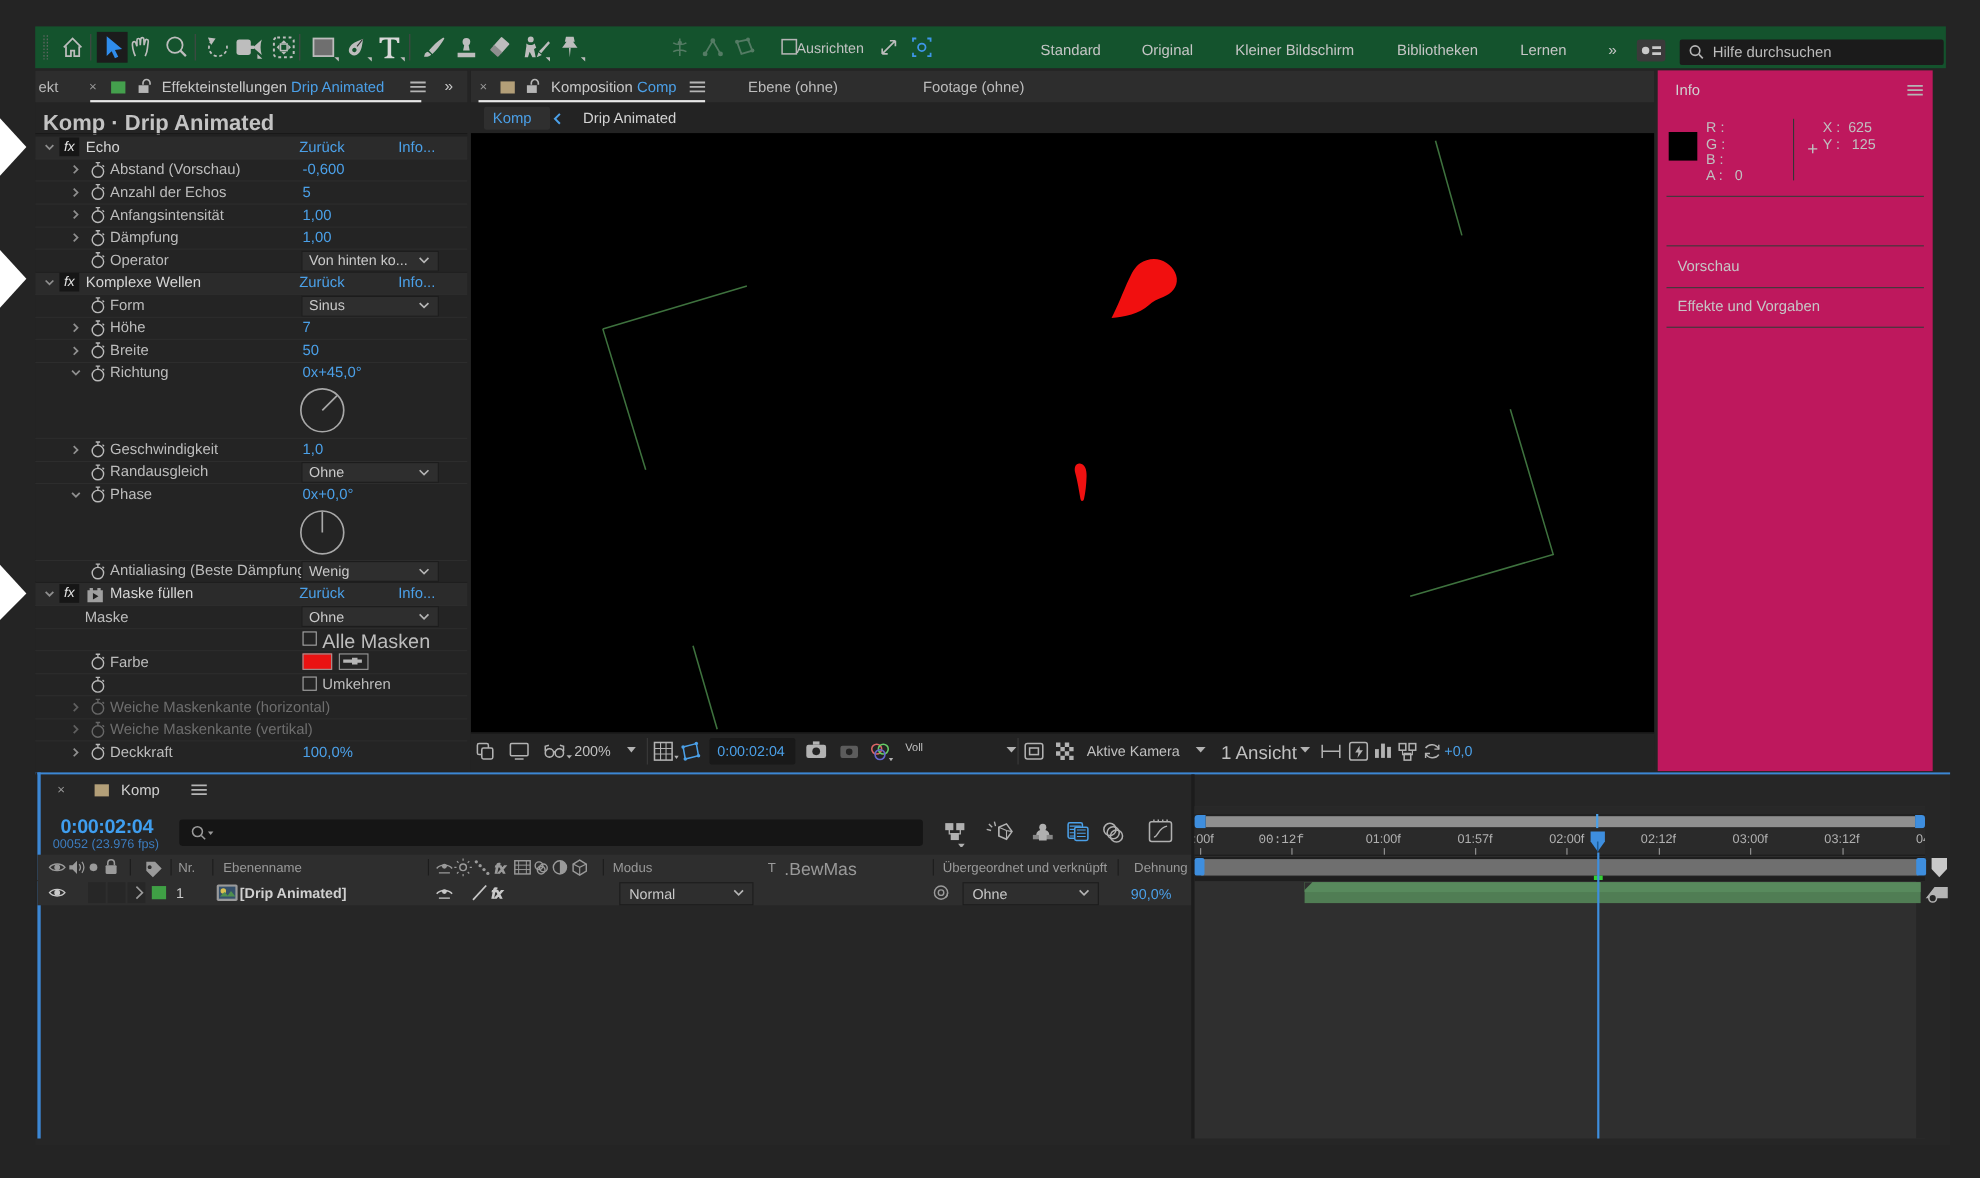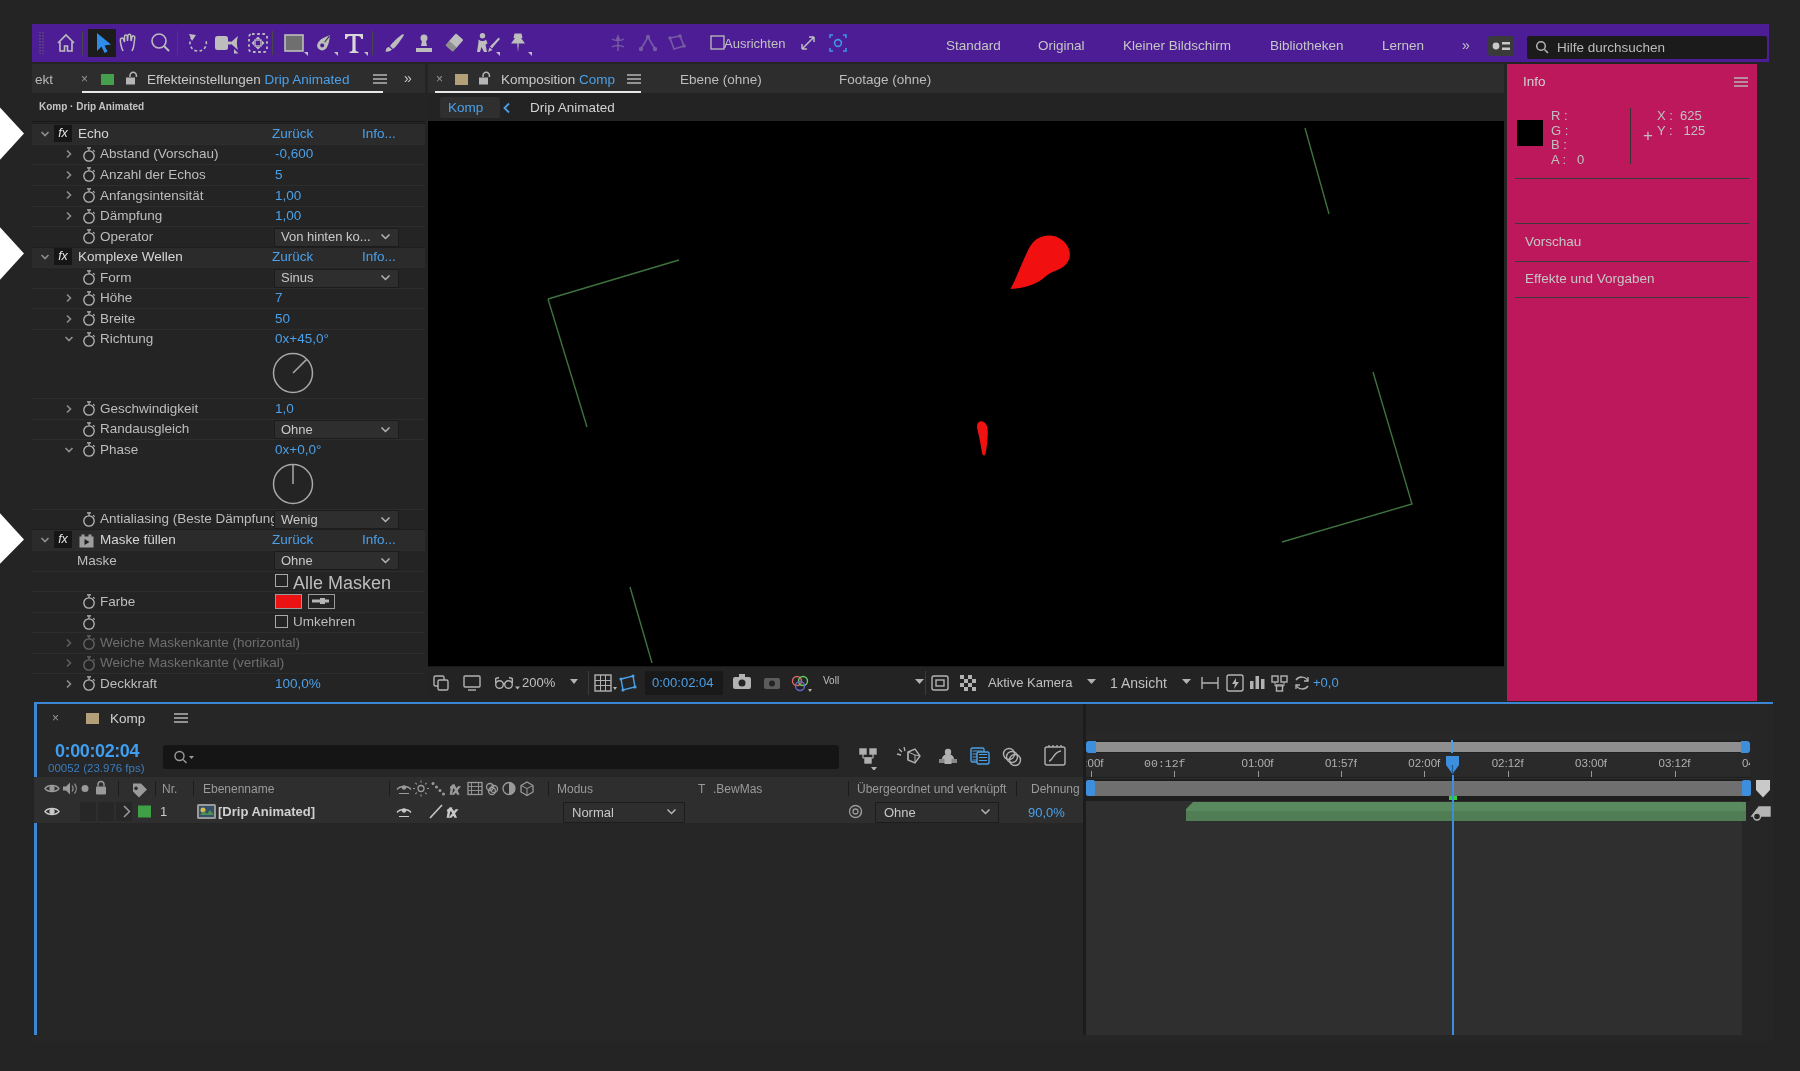--- a/index.html
+++ b/index.html
@@ -14,7 +14,7 @@
 <body>
 <div id="app">
 
-  <div class="abs" id="toolbar" style="left:32px;top:24px;width:1737px;height:38px;background:#4c1d95;">
+  <div class="abs" id="toolbar" style="left:32px;top:24px;width:1737px;height:38px;background:#14532d;">
     <svg class="abs" style="left:0;top:0" width="860" height="38" viewBox="0 0 860 38" fill="none" stroke="#bdbdbd" stroke-width="1.6">
 
       <g stroke="#6a6a6a" stroke-width="1">

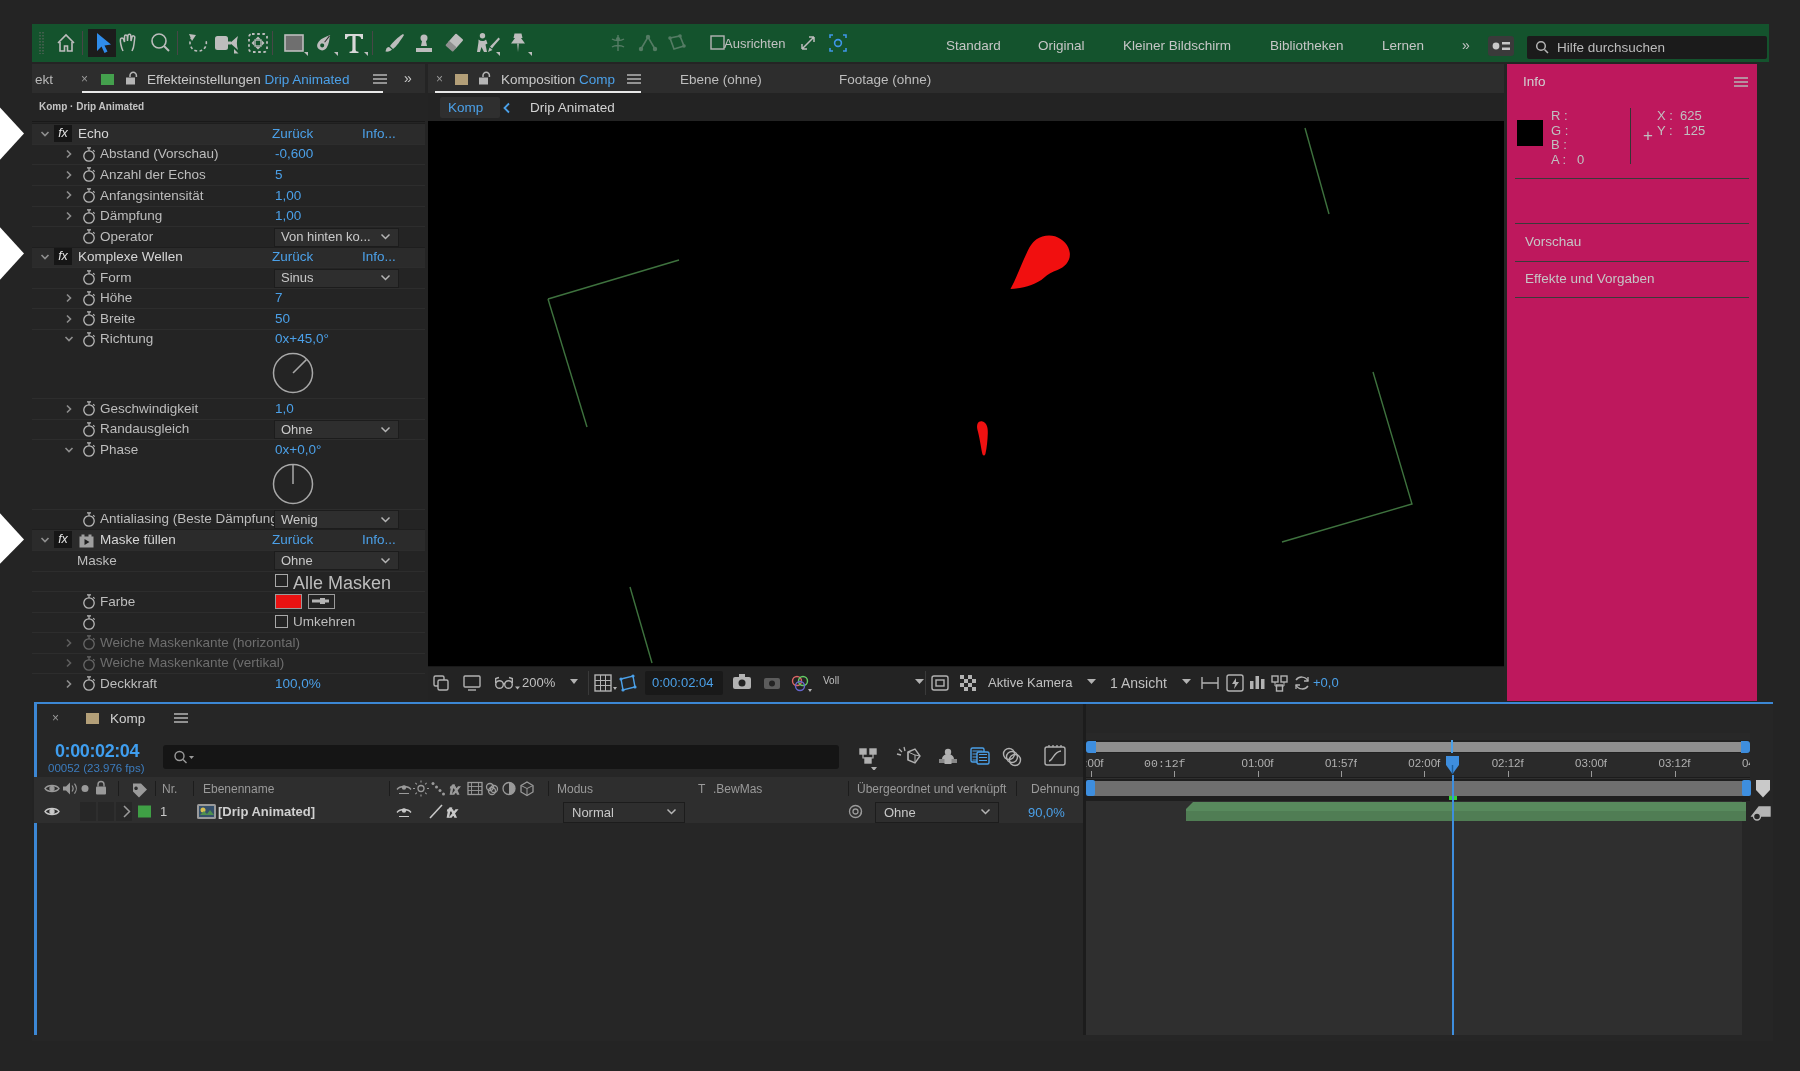--- a/index.html
+++ b/index.html
@@ -180,7 +180,7 @@
     <div class="abs txt" style="left:372px;top:6px;font-size:14px;color:#c9c9c9;letter-spacing:-2px;">»</div>
     <div class="abs" style="left:50px;top:27px;width:301px;height:2px;background:#e8e8e8;"></div>
 
-    <div class="abs txt" style="left:7px;top:37px;font-size:10px;color:#c3c3c3;font-weight:bold;">Komp · Drip Animated</div>
+    <div class="abs txt" style="left:7px;top:37px;font-size:20px;color:#c3c3c3;font-weight:bold;">Komp · Drip Animated</div>
     <div class="abs" style="left:0;top:57px;width:393px;height:1px;background:#191919;"></div>
 <div class="abs" style="left:0;top:59.3px;width:393px;height:20.6px;background:#2b2b2b;border-top:1px solid #1e1e1e;"></div>
 <svg class="abs" style="left:7px;top:63.8px" width="12" height="12" viewBox="0 0 12 12" fill="none" stroke="#8f8f8f" stroke-width="1.6">

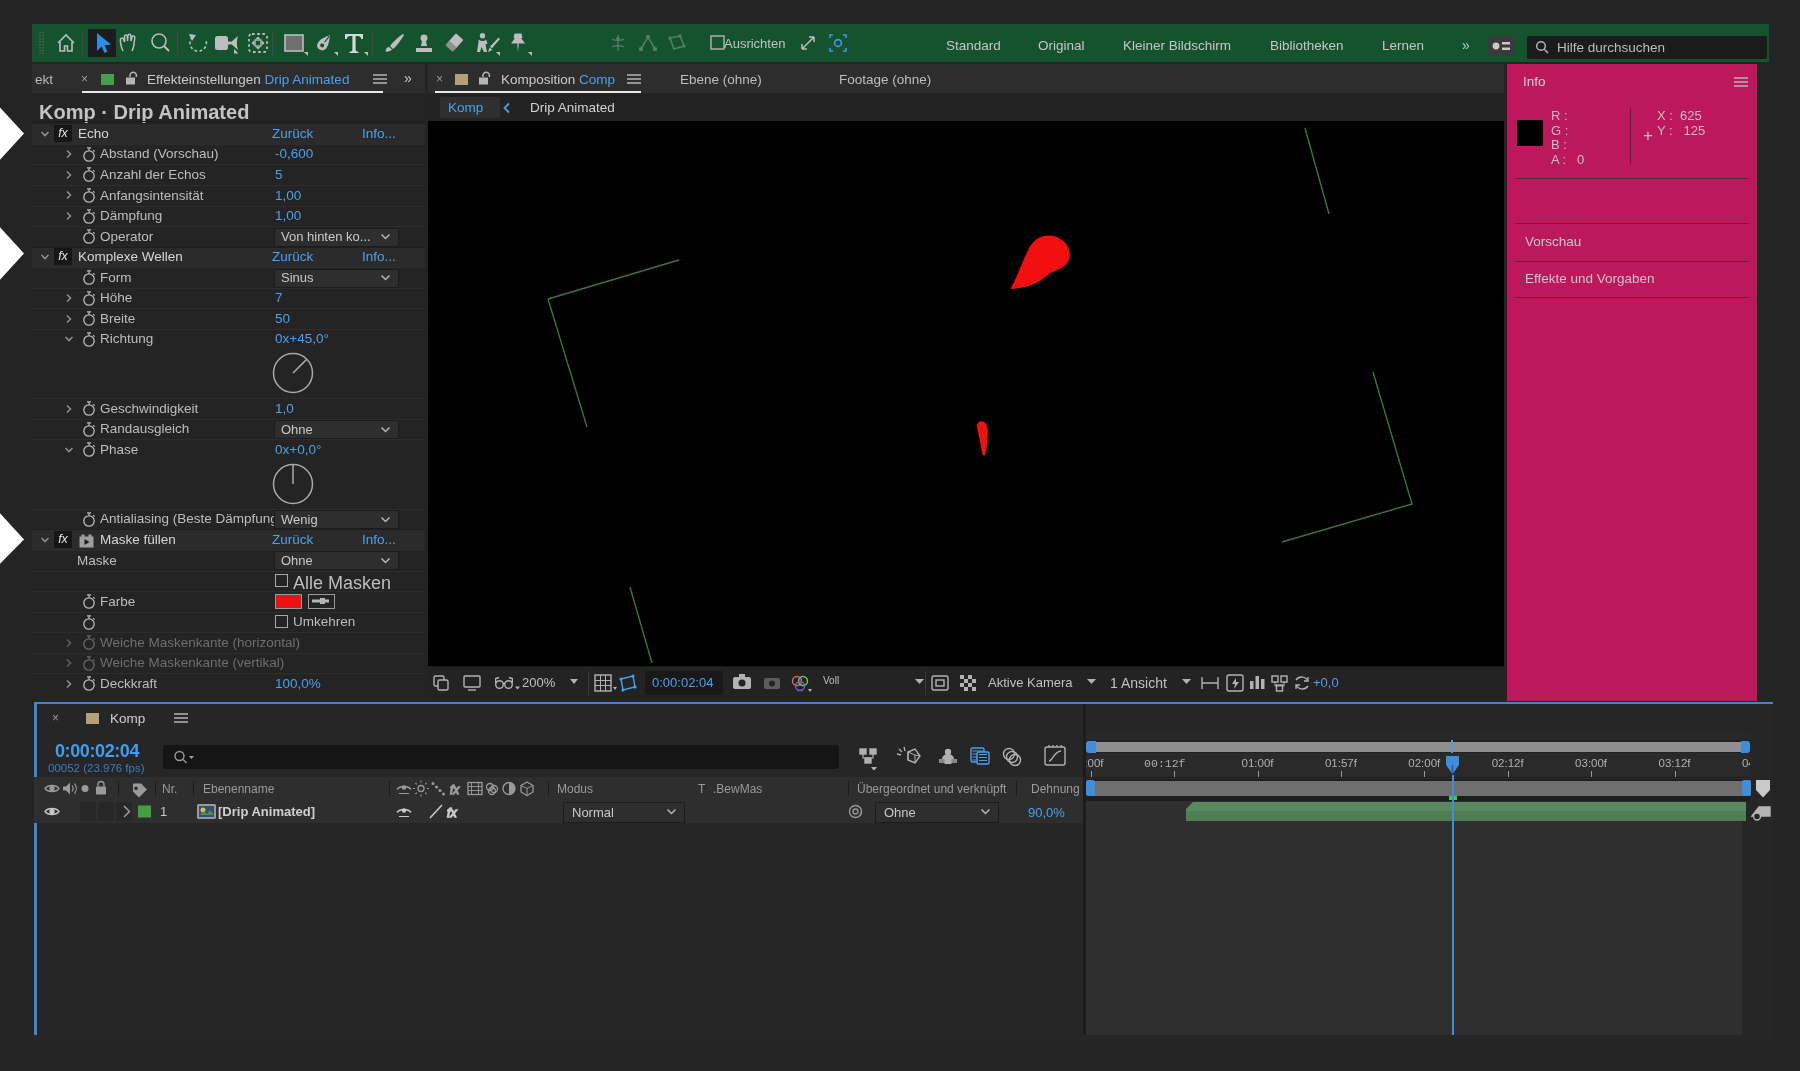--- a/index.html
+++ b/index.html
@@ -529,7 +529,7 @@
     <div class="abs txt blue" style="left:224px;top:611px;font-size:13px;">0:00:02:04</div>
     <div class="abs txt" style="left:395px;top:611px;font-size:10px;color:#c0c0c0;">Voll</div>
     <div class="abs txt" style="left:560px;top:611px;font-size:13px;color:#c0c0c0;">Aktive Kamera</div>
-    <div class="abs txt" style="left:682px;top:611px;font-size:14px;color:#c0c0c0;">1 Ansicht</div>
+    <div class="abs txt" style="left:682px;top:611px;font-size:17px;color:#c0c0c0;">1 Ansicht</div>
     <div class="abs txt blue" style="left:885px;top:611px;font-size:13px;">+0,0</div>
   </div>
 

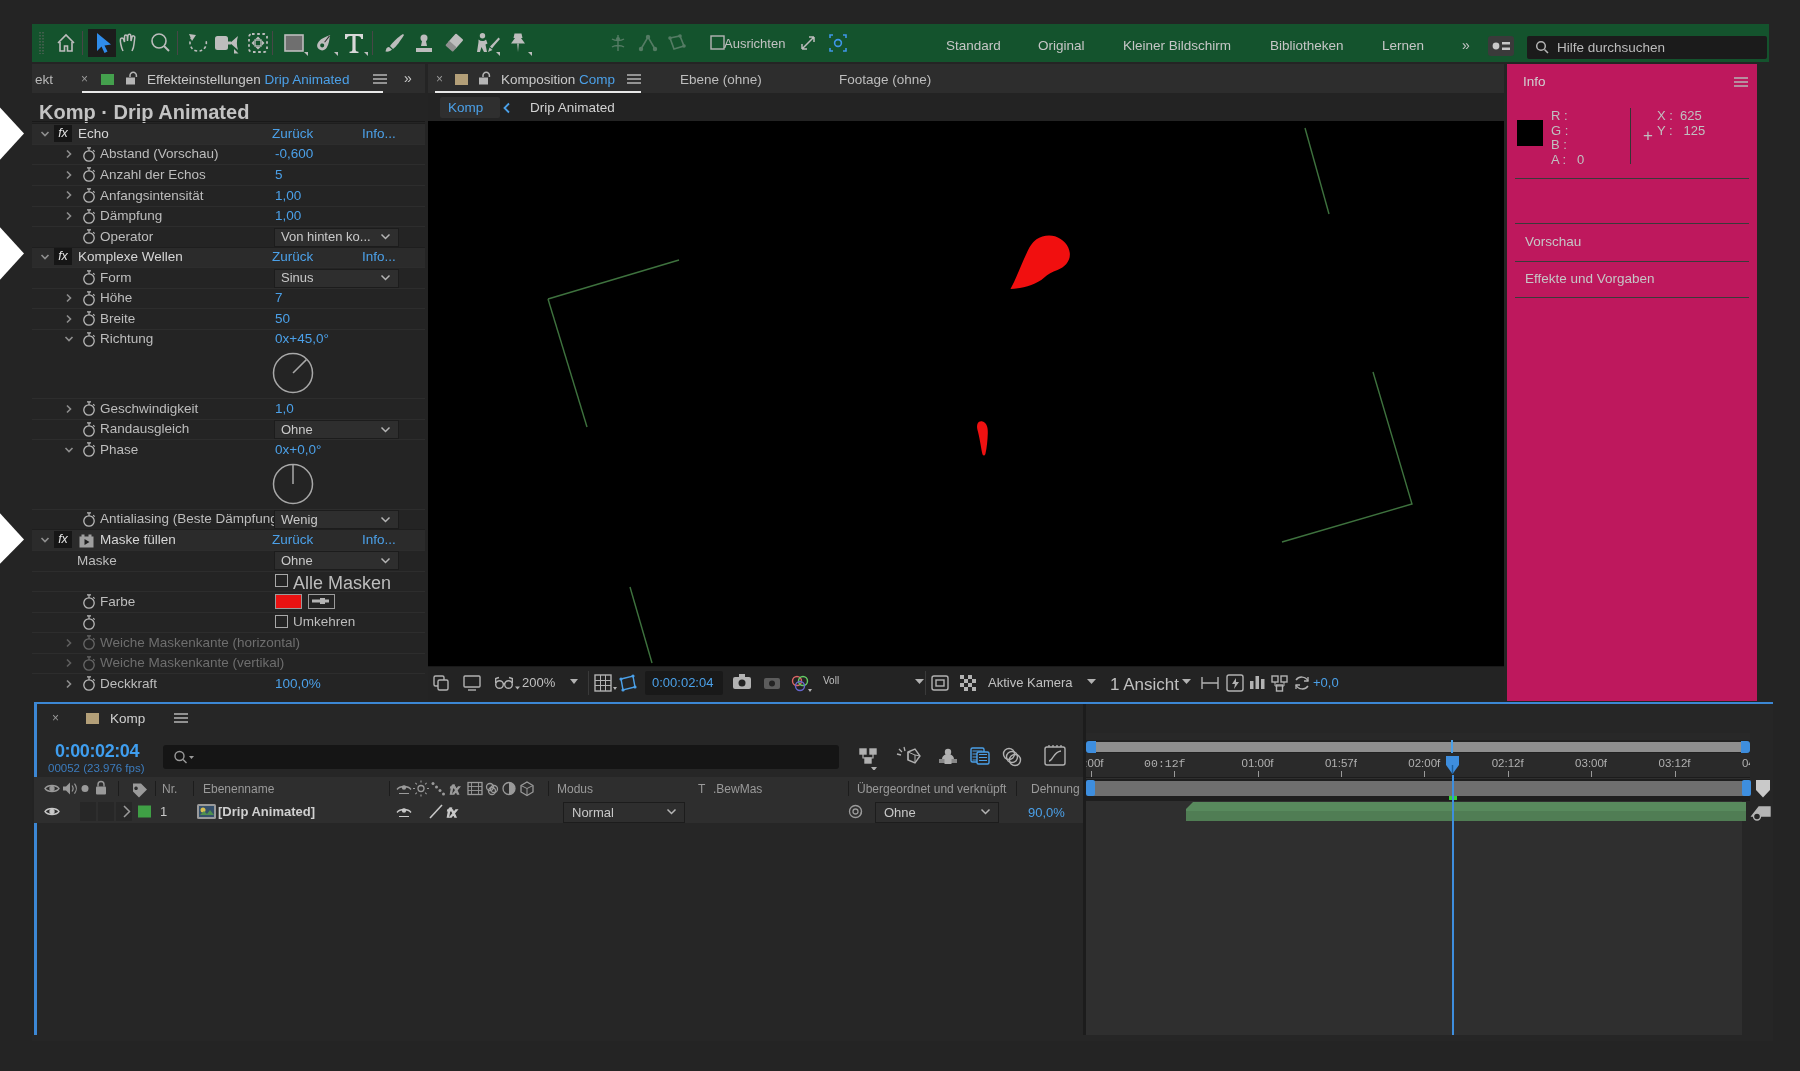--- a/index.html
+++ b/index.html
@@ -671,7 +671,7 @@
     <div class="abs txt" style="left:171px;top:80px;font-size:12px;color:#9a9a9a;">Ebenenname</div>
     <div class="abs txt" style="left:525px;top:80px;font-size:12px;color:#9a9a9a;">Modus</div>
     <div class="abs txt" style="left:666px;top:80px;font-size:12px;color:#9a9a9a;">T</div>
-    <div class="abs txt" style="left:681px;top:80px;font-size:12px;color:#9a9a9a;text-align:center;">.BewMas</div>
+    <div class="abs txt" style="left:681px;top:80px;font-size:16px;color:#9a9a9a;text-align:center;">.BewMas</div>
     <div class="abs" style="left:816px;top:79px;width:1px;height:15px;background:#1c1c1c;"></div>
     <div class="abs txt" style="left:825px;top:80px;font-size:12px;color:#9a9a9a;">Übergeordnet und verknüpft</div>
     <div class="abs" style="left:984px;top:79px;width:1px;height:15px;background:#1c1c1c;"></div>

